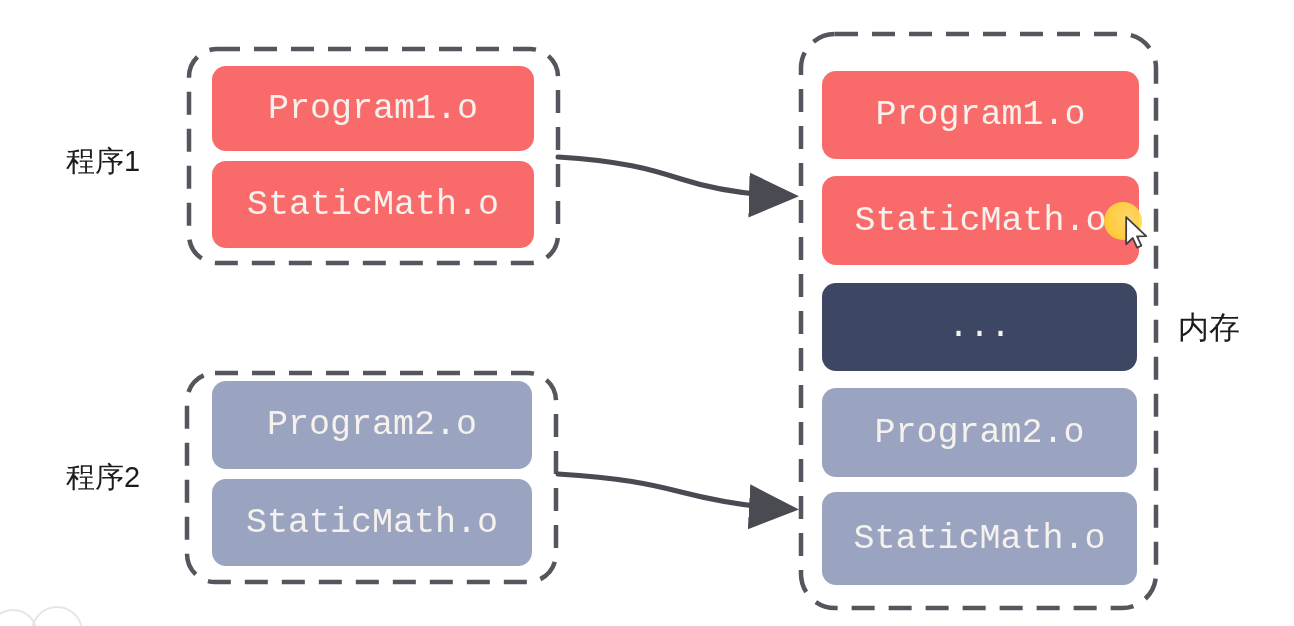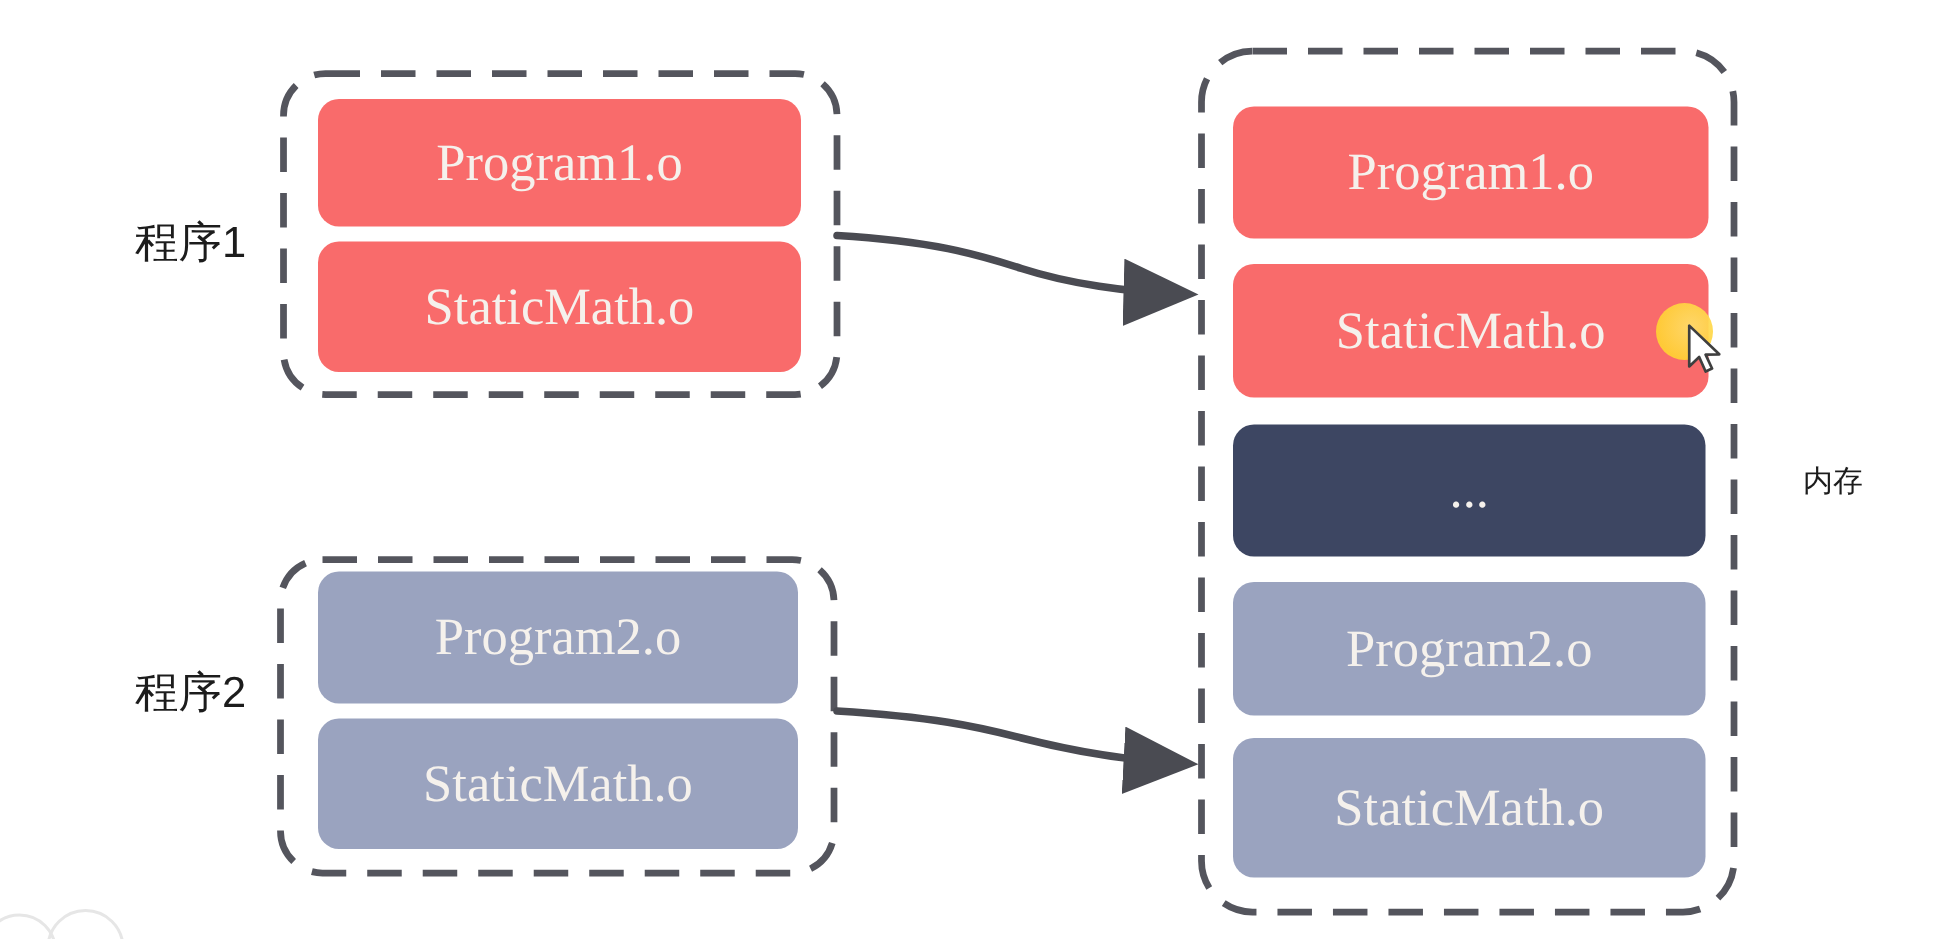--- a/index.html
+++ b/index.html
@@ -41,7 +41,7 @@
     align-items: center;
     justify-content: center;
     border-radius: 14px;
-    font-family: Liberation Serif, serif;
+    font-family: Liberation Mono, monospace;
     font-size: 35px;
     color: var(--box-text, #f5f1ec);
     white-space: nowrap;

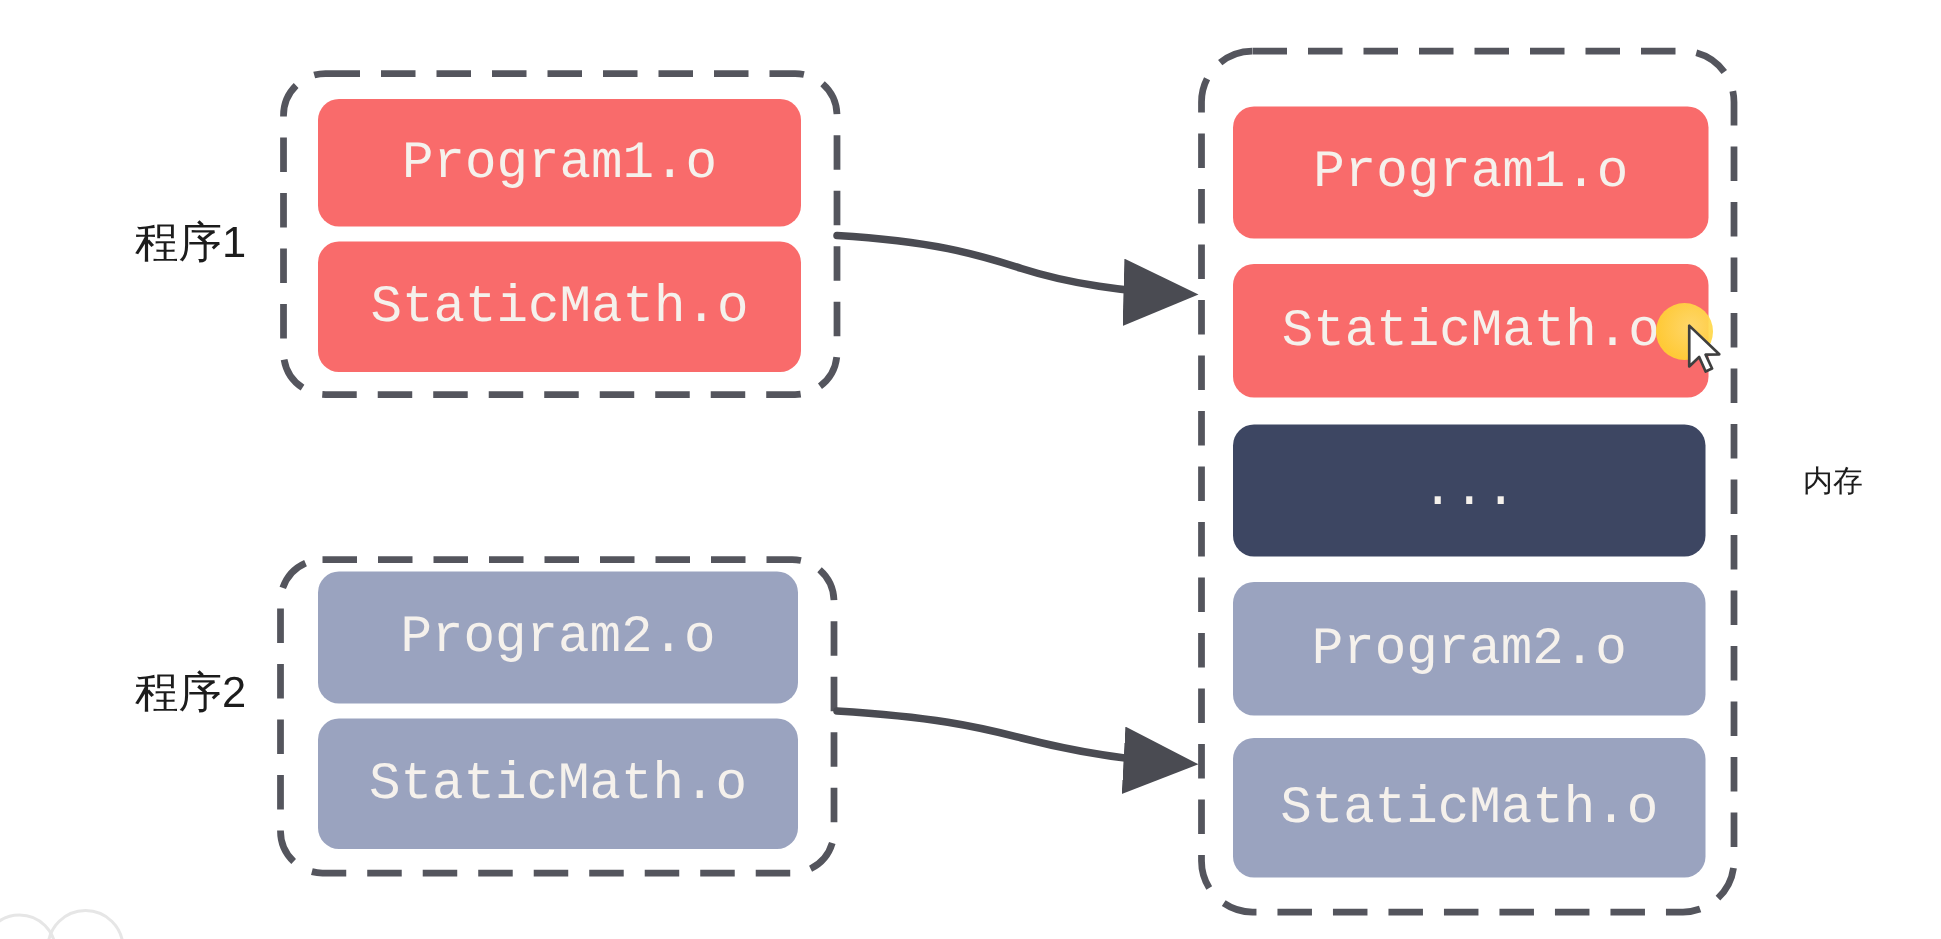--- a/index.html
+++ b/index.html
@@ -65,7 +65,6 @@
     font-size: 29px;
     color: var(--label-text, #1c1c1c);
     white-space: nowrap;
-    margin-left: 24px;
   }
   .l-p1  { left:  66px; top: 142px; }
   .l-p2  { left:  66px; top: 442px; }

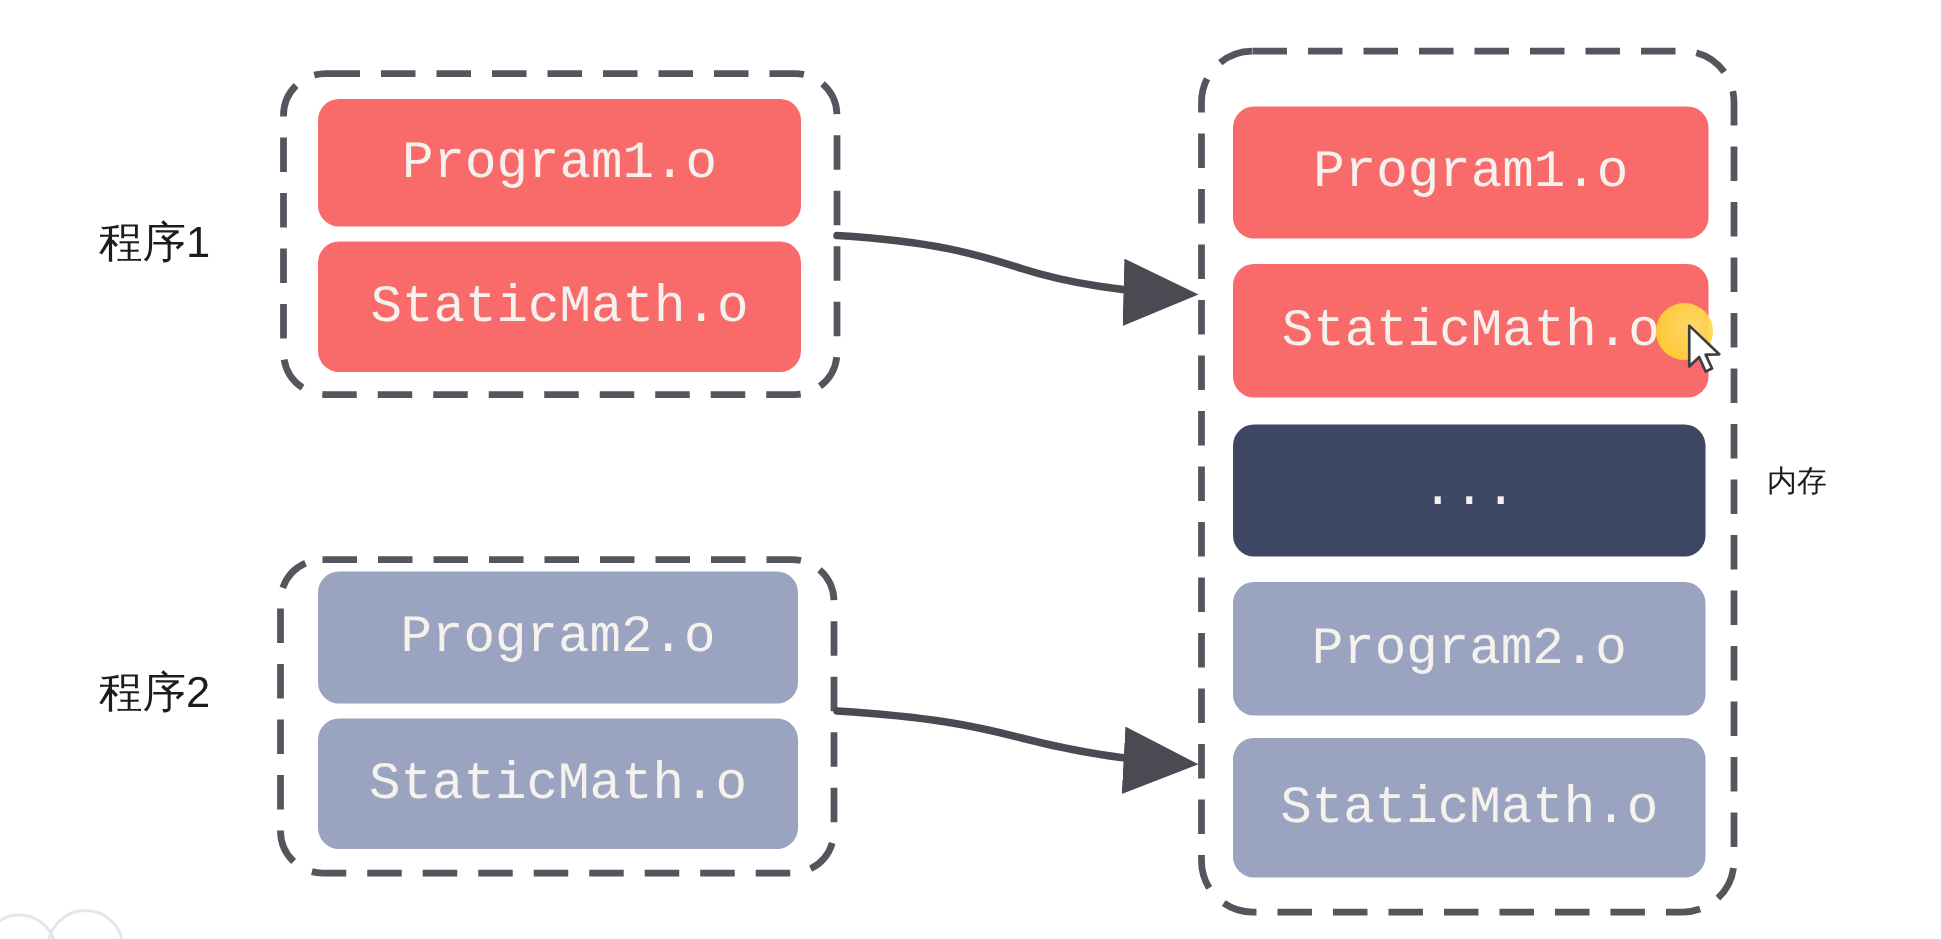--- a/index.html
+++ b/index.html
@@ -68,7 +68,7 @@
   }
   .l-p1  { left:  66px; top: 142px; }
   .l-p2  { left:  66px; top: 442px; }
-  .l-mem { left: 1178px; top: 307px; font-size: 20px; font-family: Liberation Serif, serif; }
+  .l-mem { left: 1178px; top: 307px; font-size: 31px; font-family: Liberation Serif, serif; }
 
   .highlight {
     position: absolute;

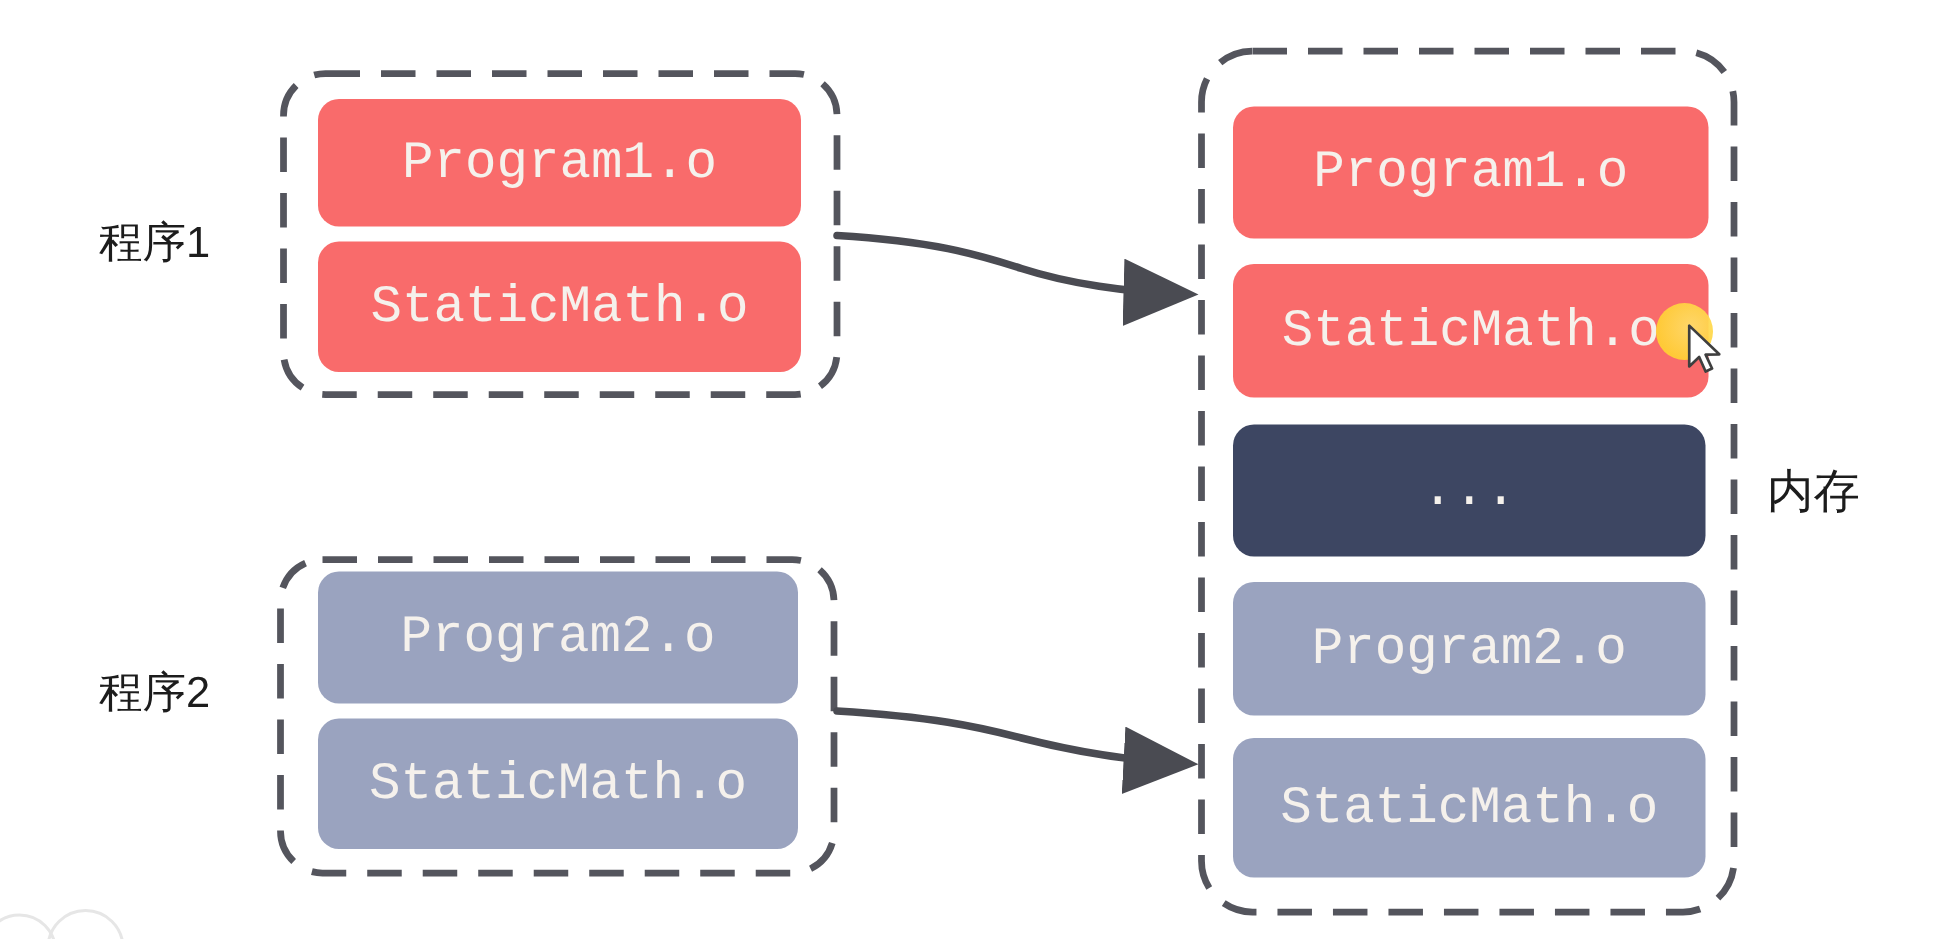--- a/index.html
+++ b/index.html
@@ -67,7 +67,7 @@
     white-space: nowrap;
   }
   .l-p1  { left:  66px; top: 142px; }
-  .l-p2  { left:  66px; top: 442px; }
+  .l-p2  { left:  66px; top: 458px; }
   .l-mem { left: 1178px; top: 307px; font-size: 31px; font-family: Liberation Serif, serif; }
 
   .highlight {

